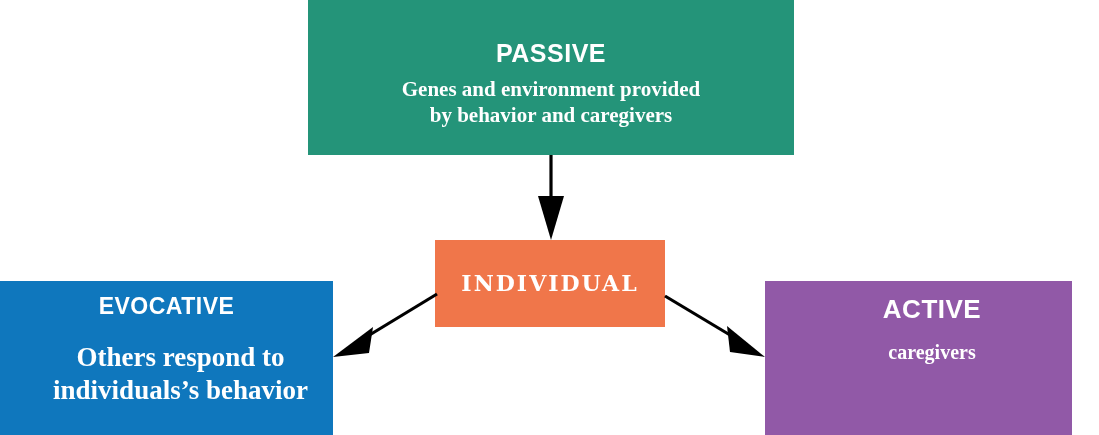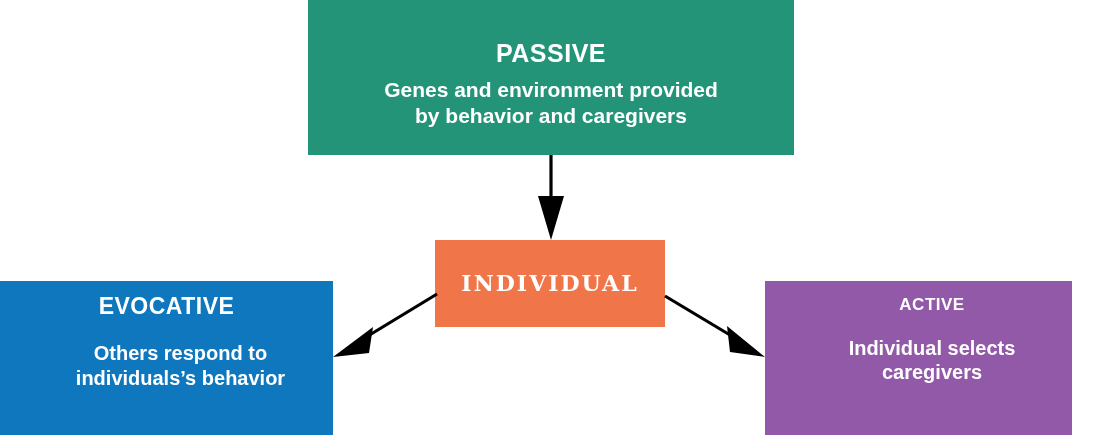--- a/index.html
+++ b/index.html
@@ -40,6 +40,7 @@
   .node-desc {
     font-weight: bold;
     line-height: 1.22;
+    font-family: Liberation Serif, serif;
   }
 
   

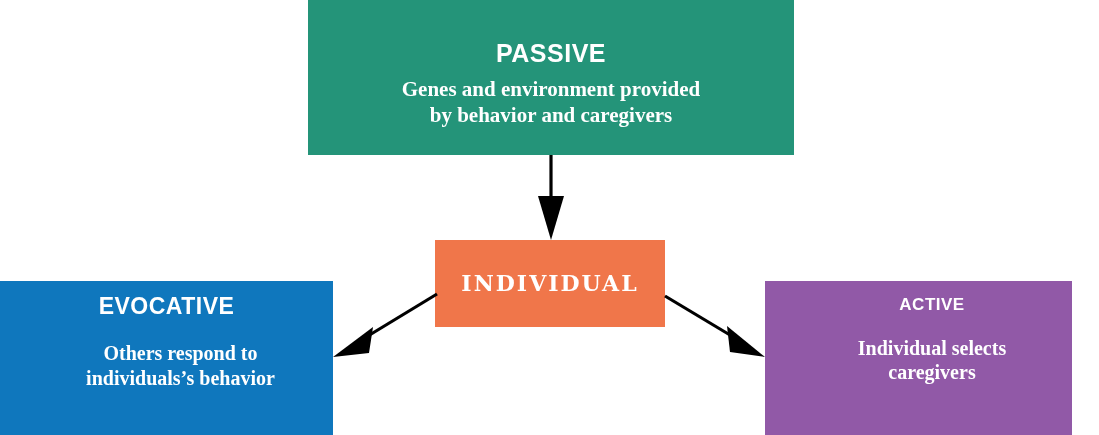--- a/index.html
+++ b/index.html
@@ -105,8 +105,8 @@
     justify-content: flex-start;
   }
   #node-active .node-title {
-    font-size: 17px;
-    margin-bottom: 21px;
+    font-size: 26px;
+    margin-bottom: 15px;
   }
   #node-active .node-desc {
     font-size: 20px;

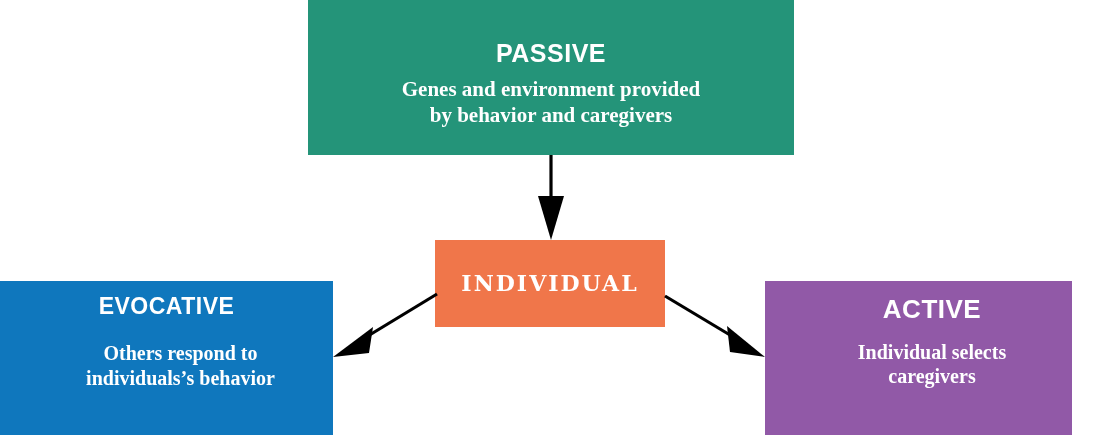--- a/index.html
+++ b/index.html
@@ -90,7 +90,7 @@
     margin-bottom: 22px;
   }
   #node-evocative .node-desc {
-    font-size: 20px;
+    font-size: 27px;
     margin-left: 28px;
   }
 

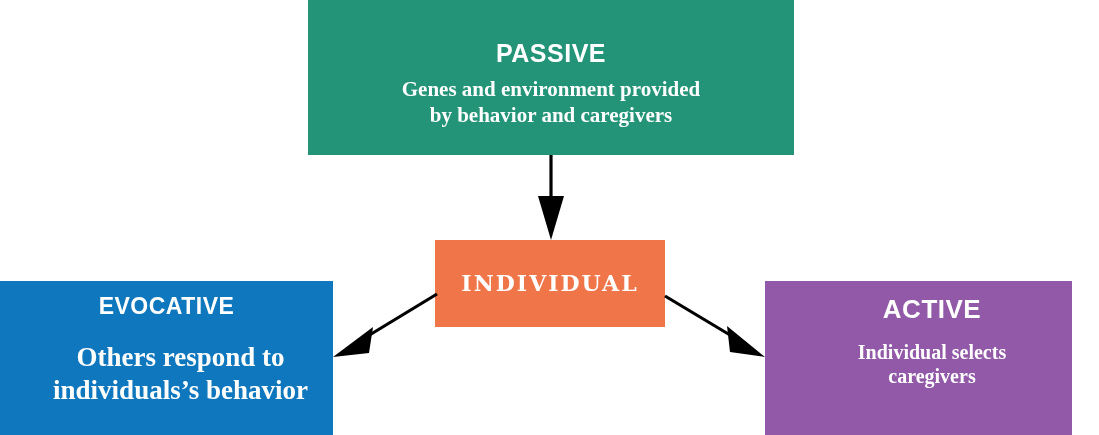--- a/index.html
+++ b/index.html
@@ -150,7 +150,6 @@
   <div class="node" id="node-active">
     <div class="node-title">ACTIVE</div>
     <div class="node-desc">
-      <div>Individual selects</div>
       <div>caregivers</div>
     </div>
   </div>

